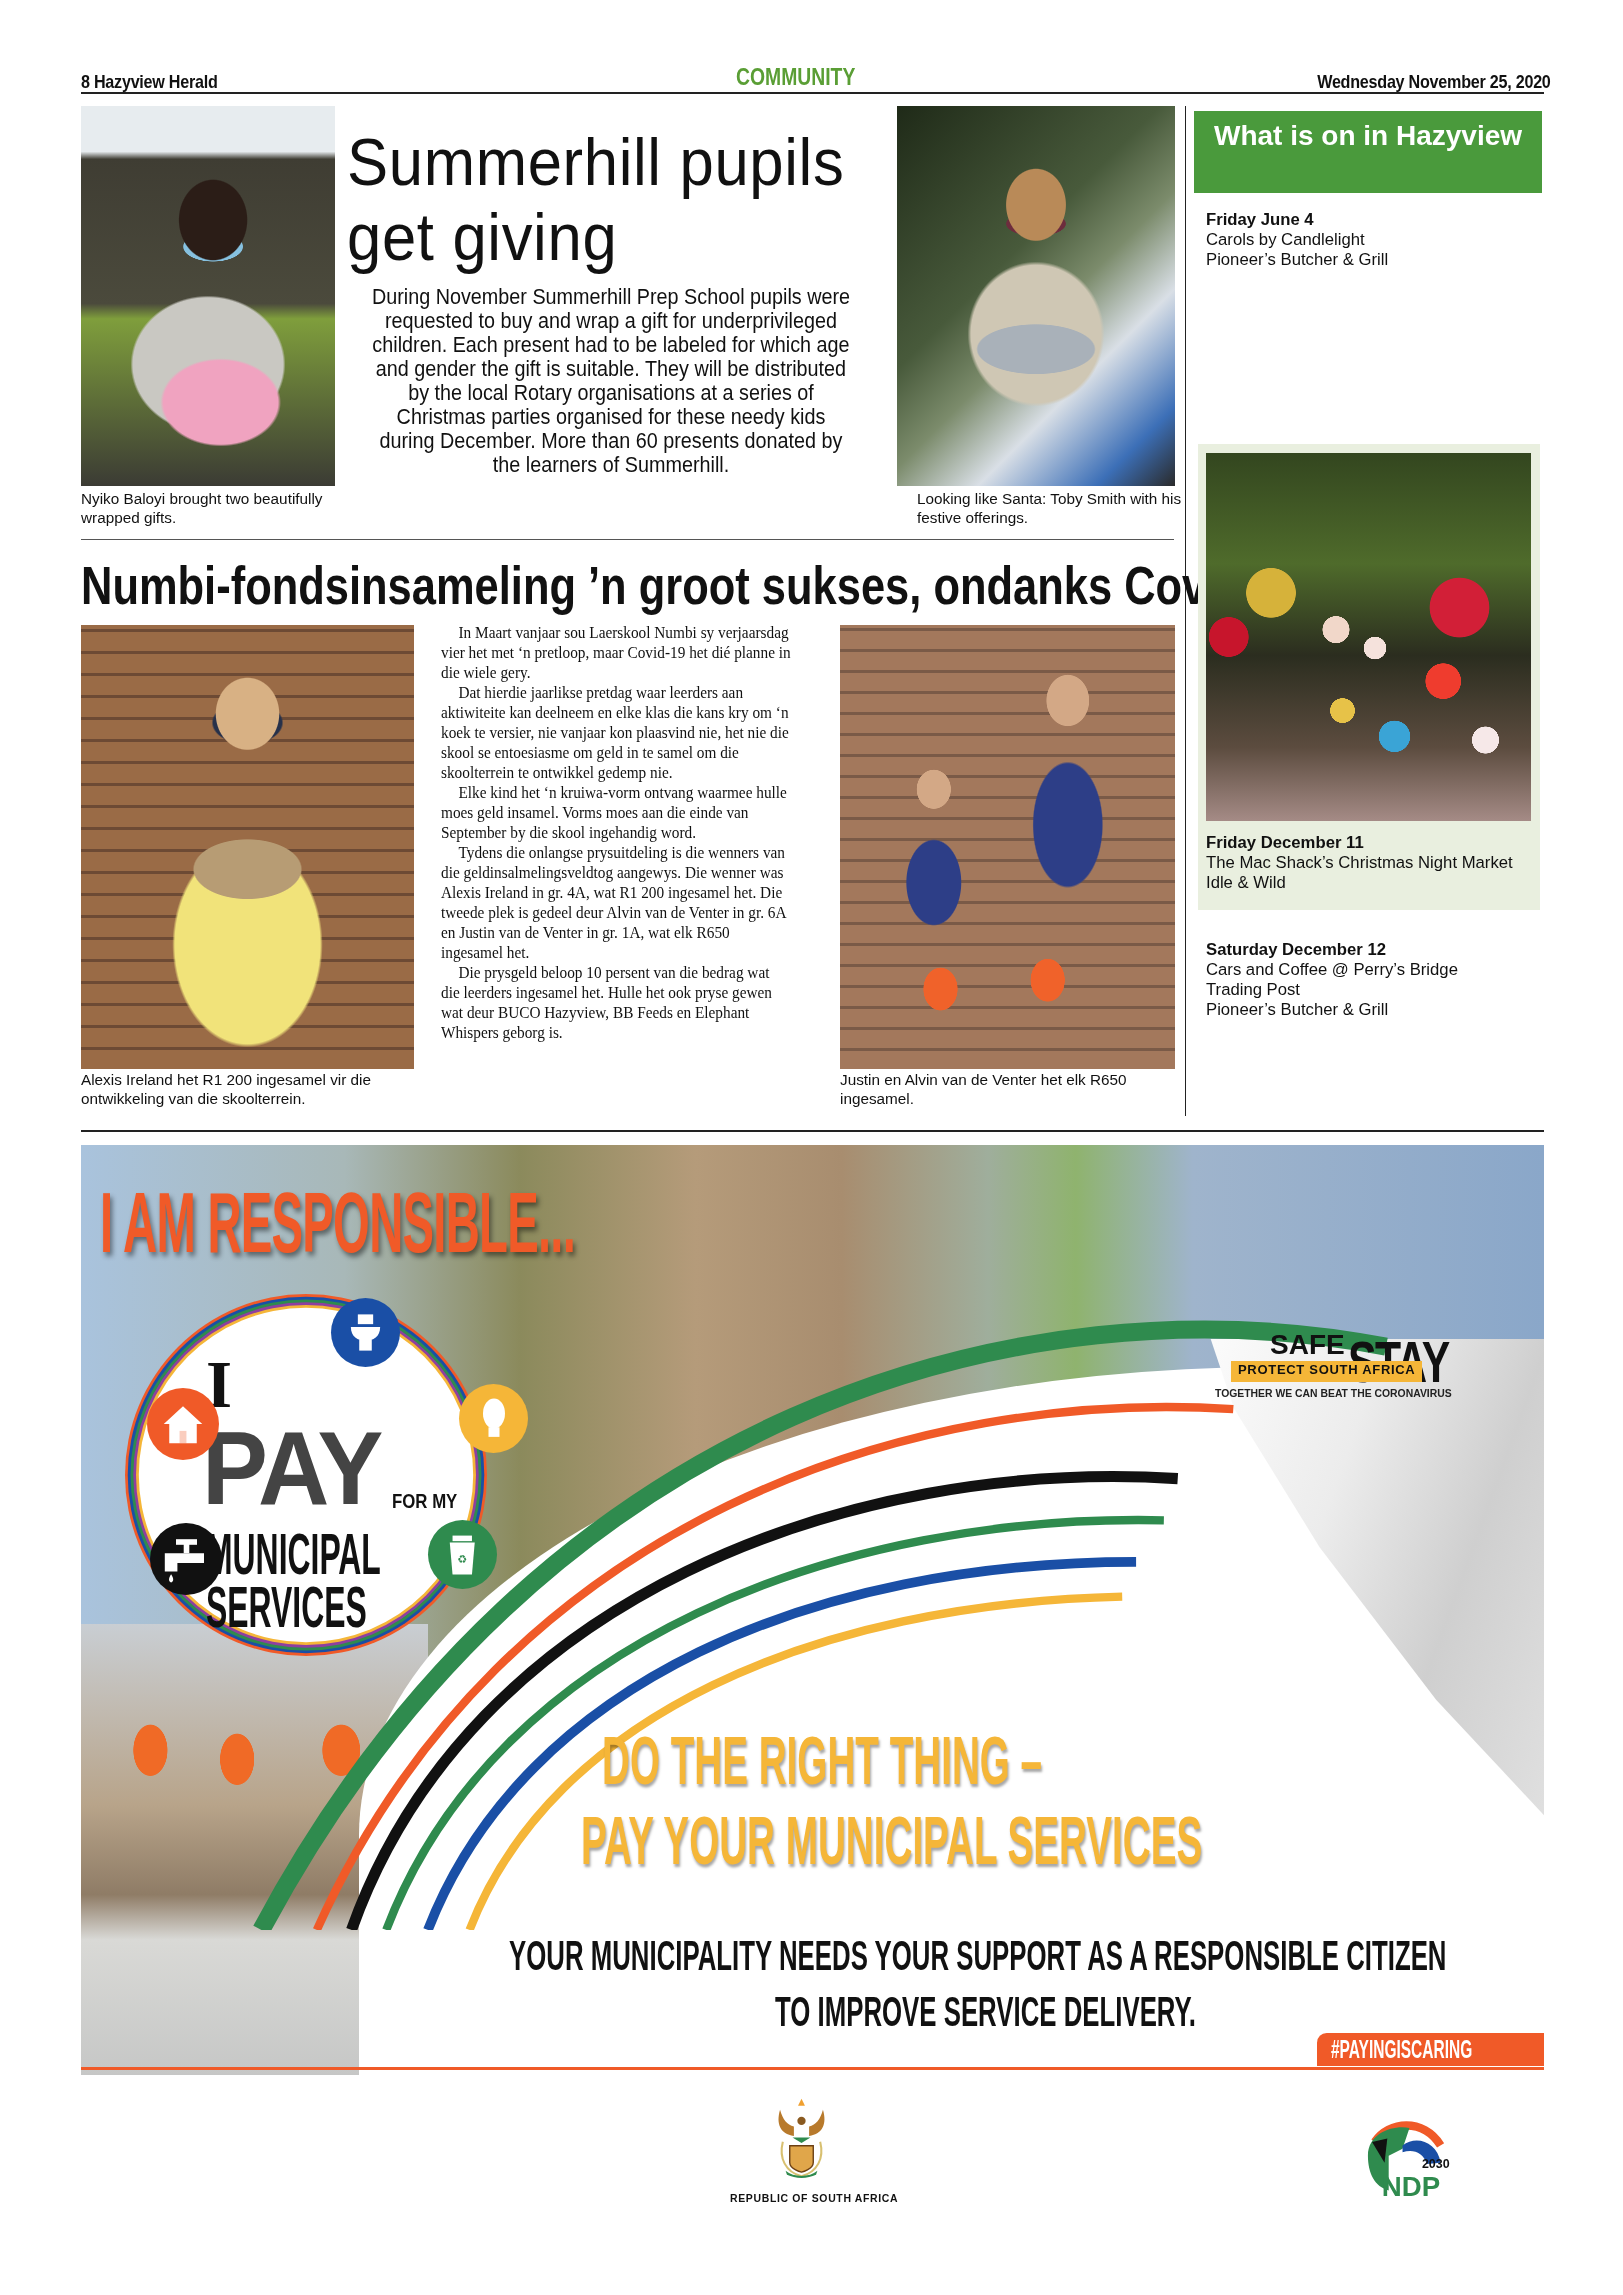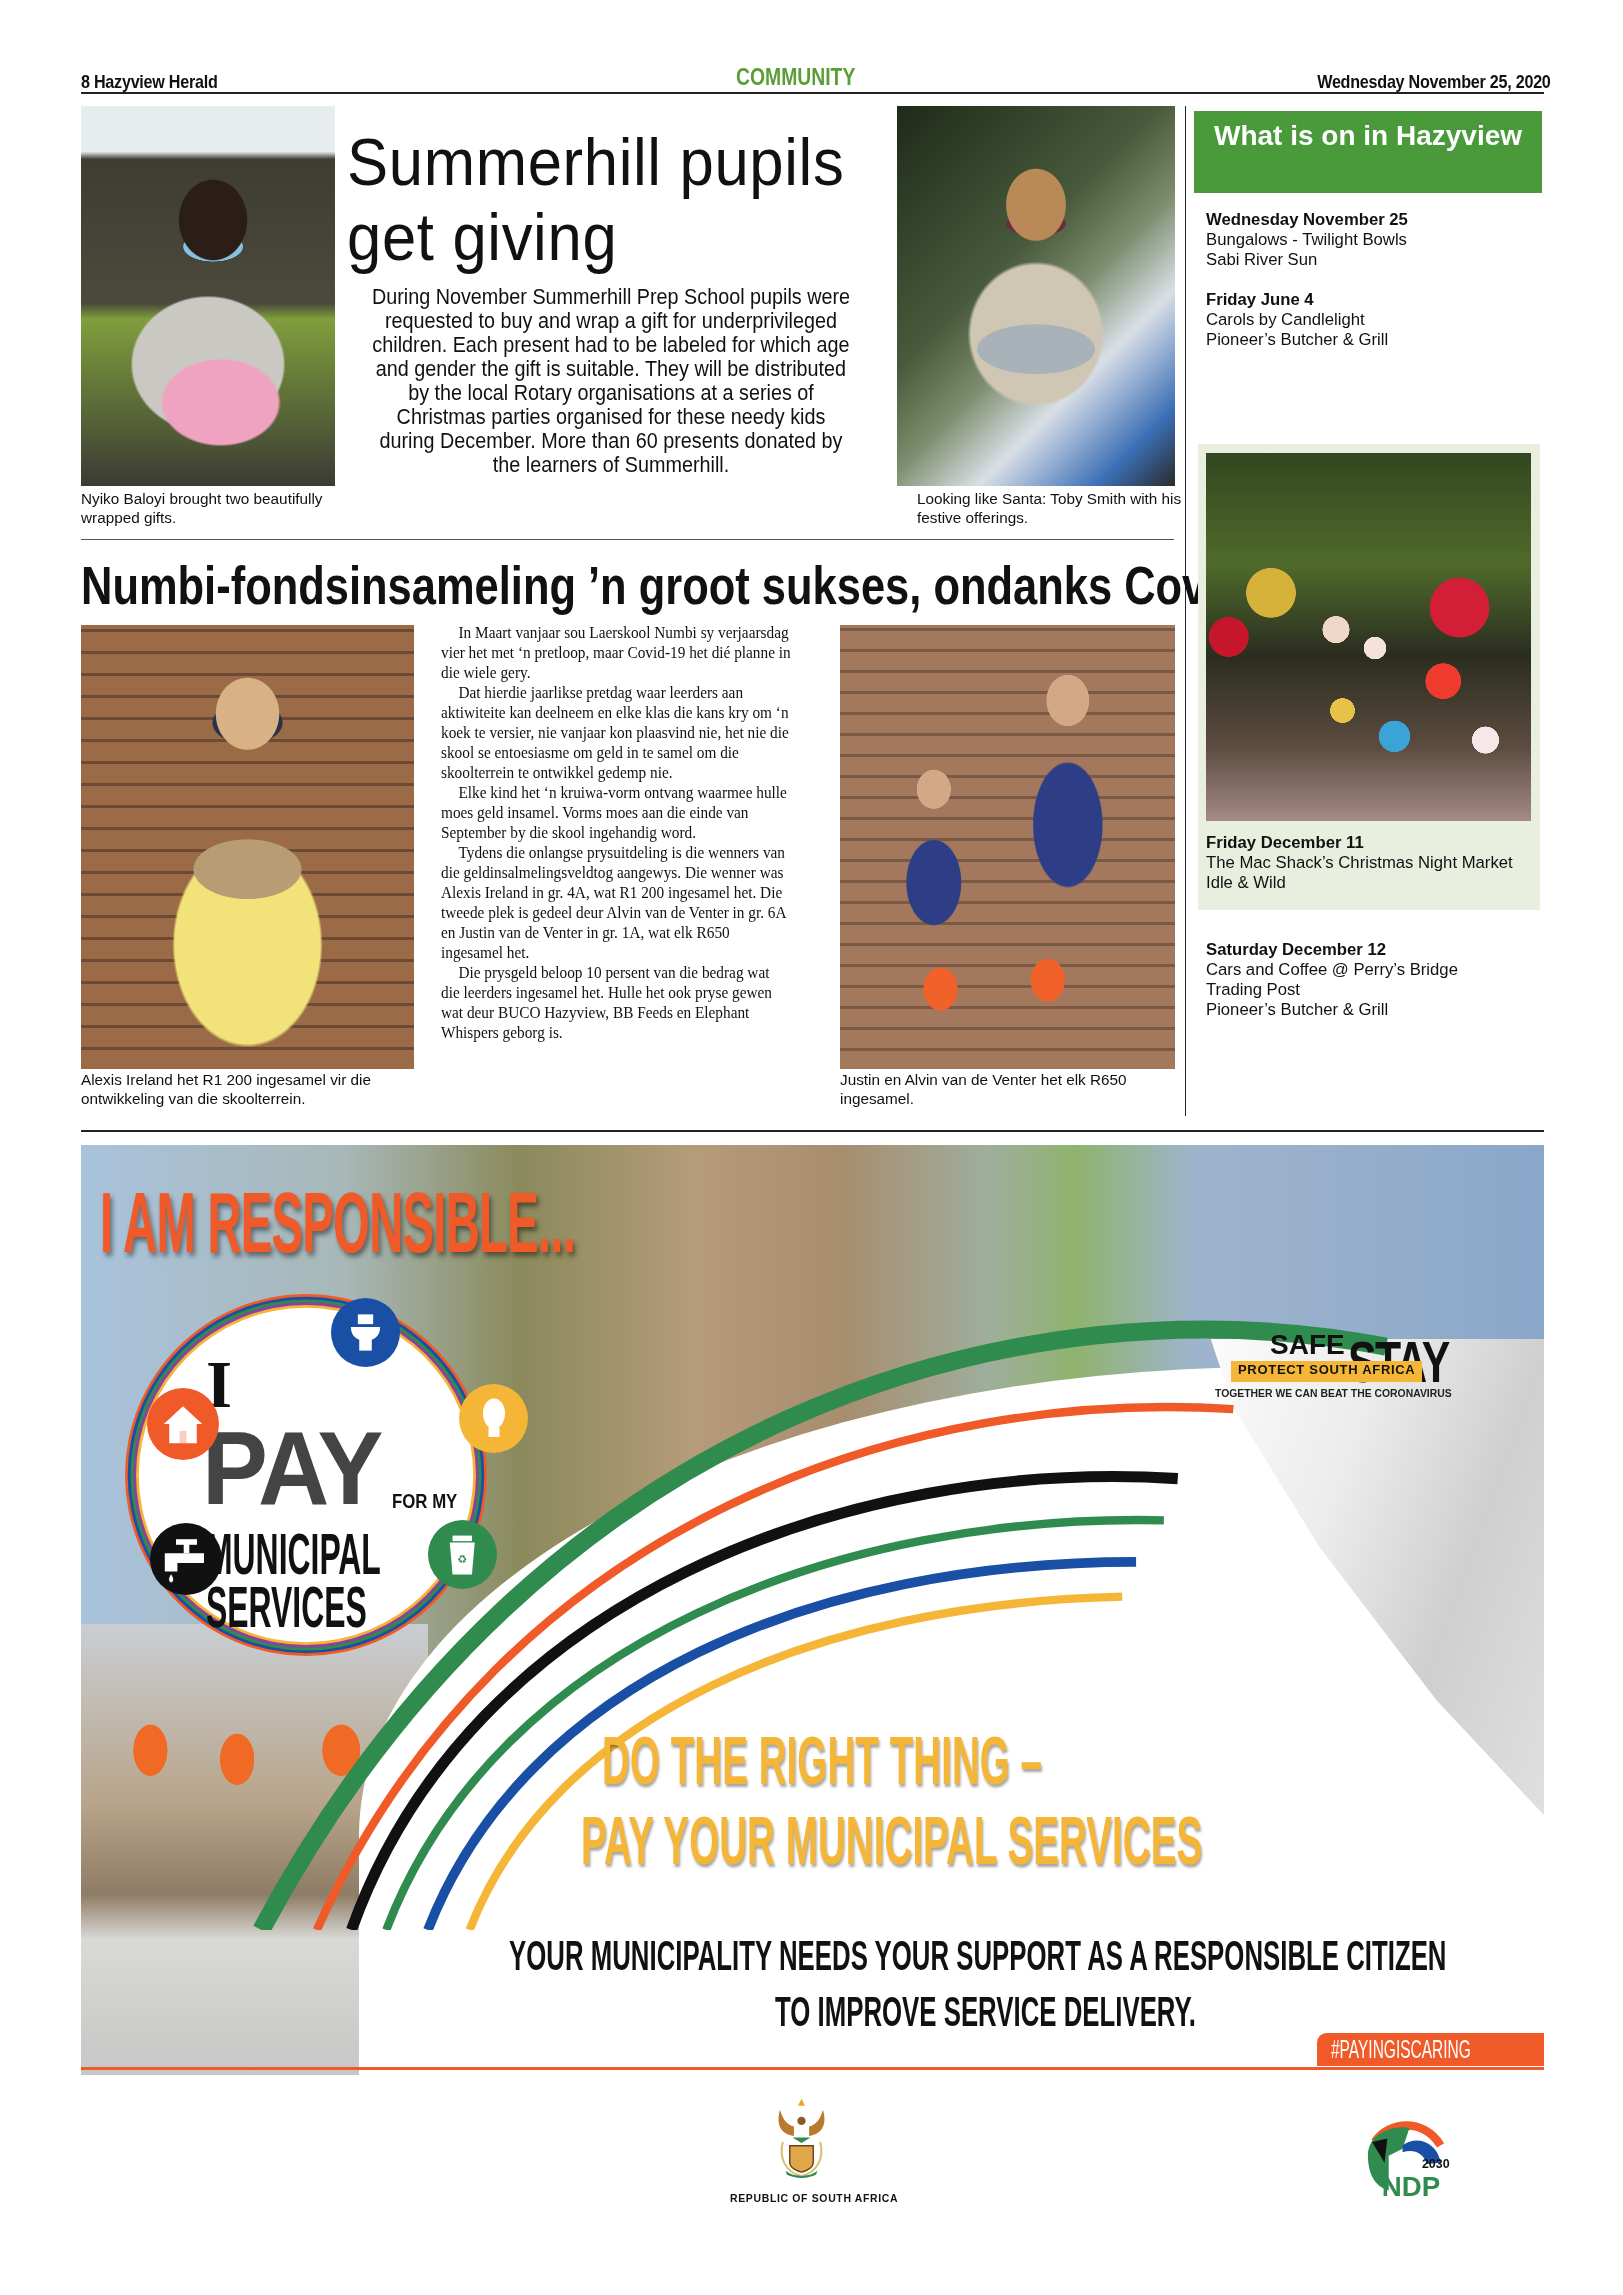--- a/index.html
+++ b/index.html
@@ -188,11 +188,6 @@
 
 <div class="abs events events-a">
   <div class="ev">
-    <div class="ev-date">Wednesday November 25</div>
-    <div>Bungalows - Twilight Bowls</div>
-    <div>Sabi River Sun</div>
-  </div>
-  <div class="ev">
     <div class="ev-date">Friday June 4</div>
     <div>Carols by Candlelight</div>
     <div>Pioneer’s Butcher &amp; Grill</div>

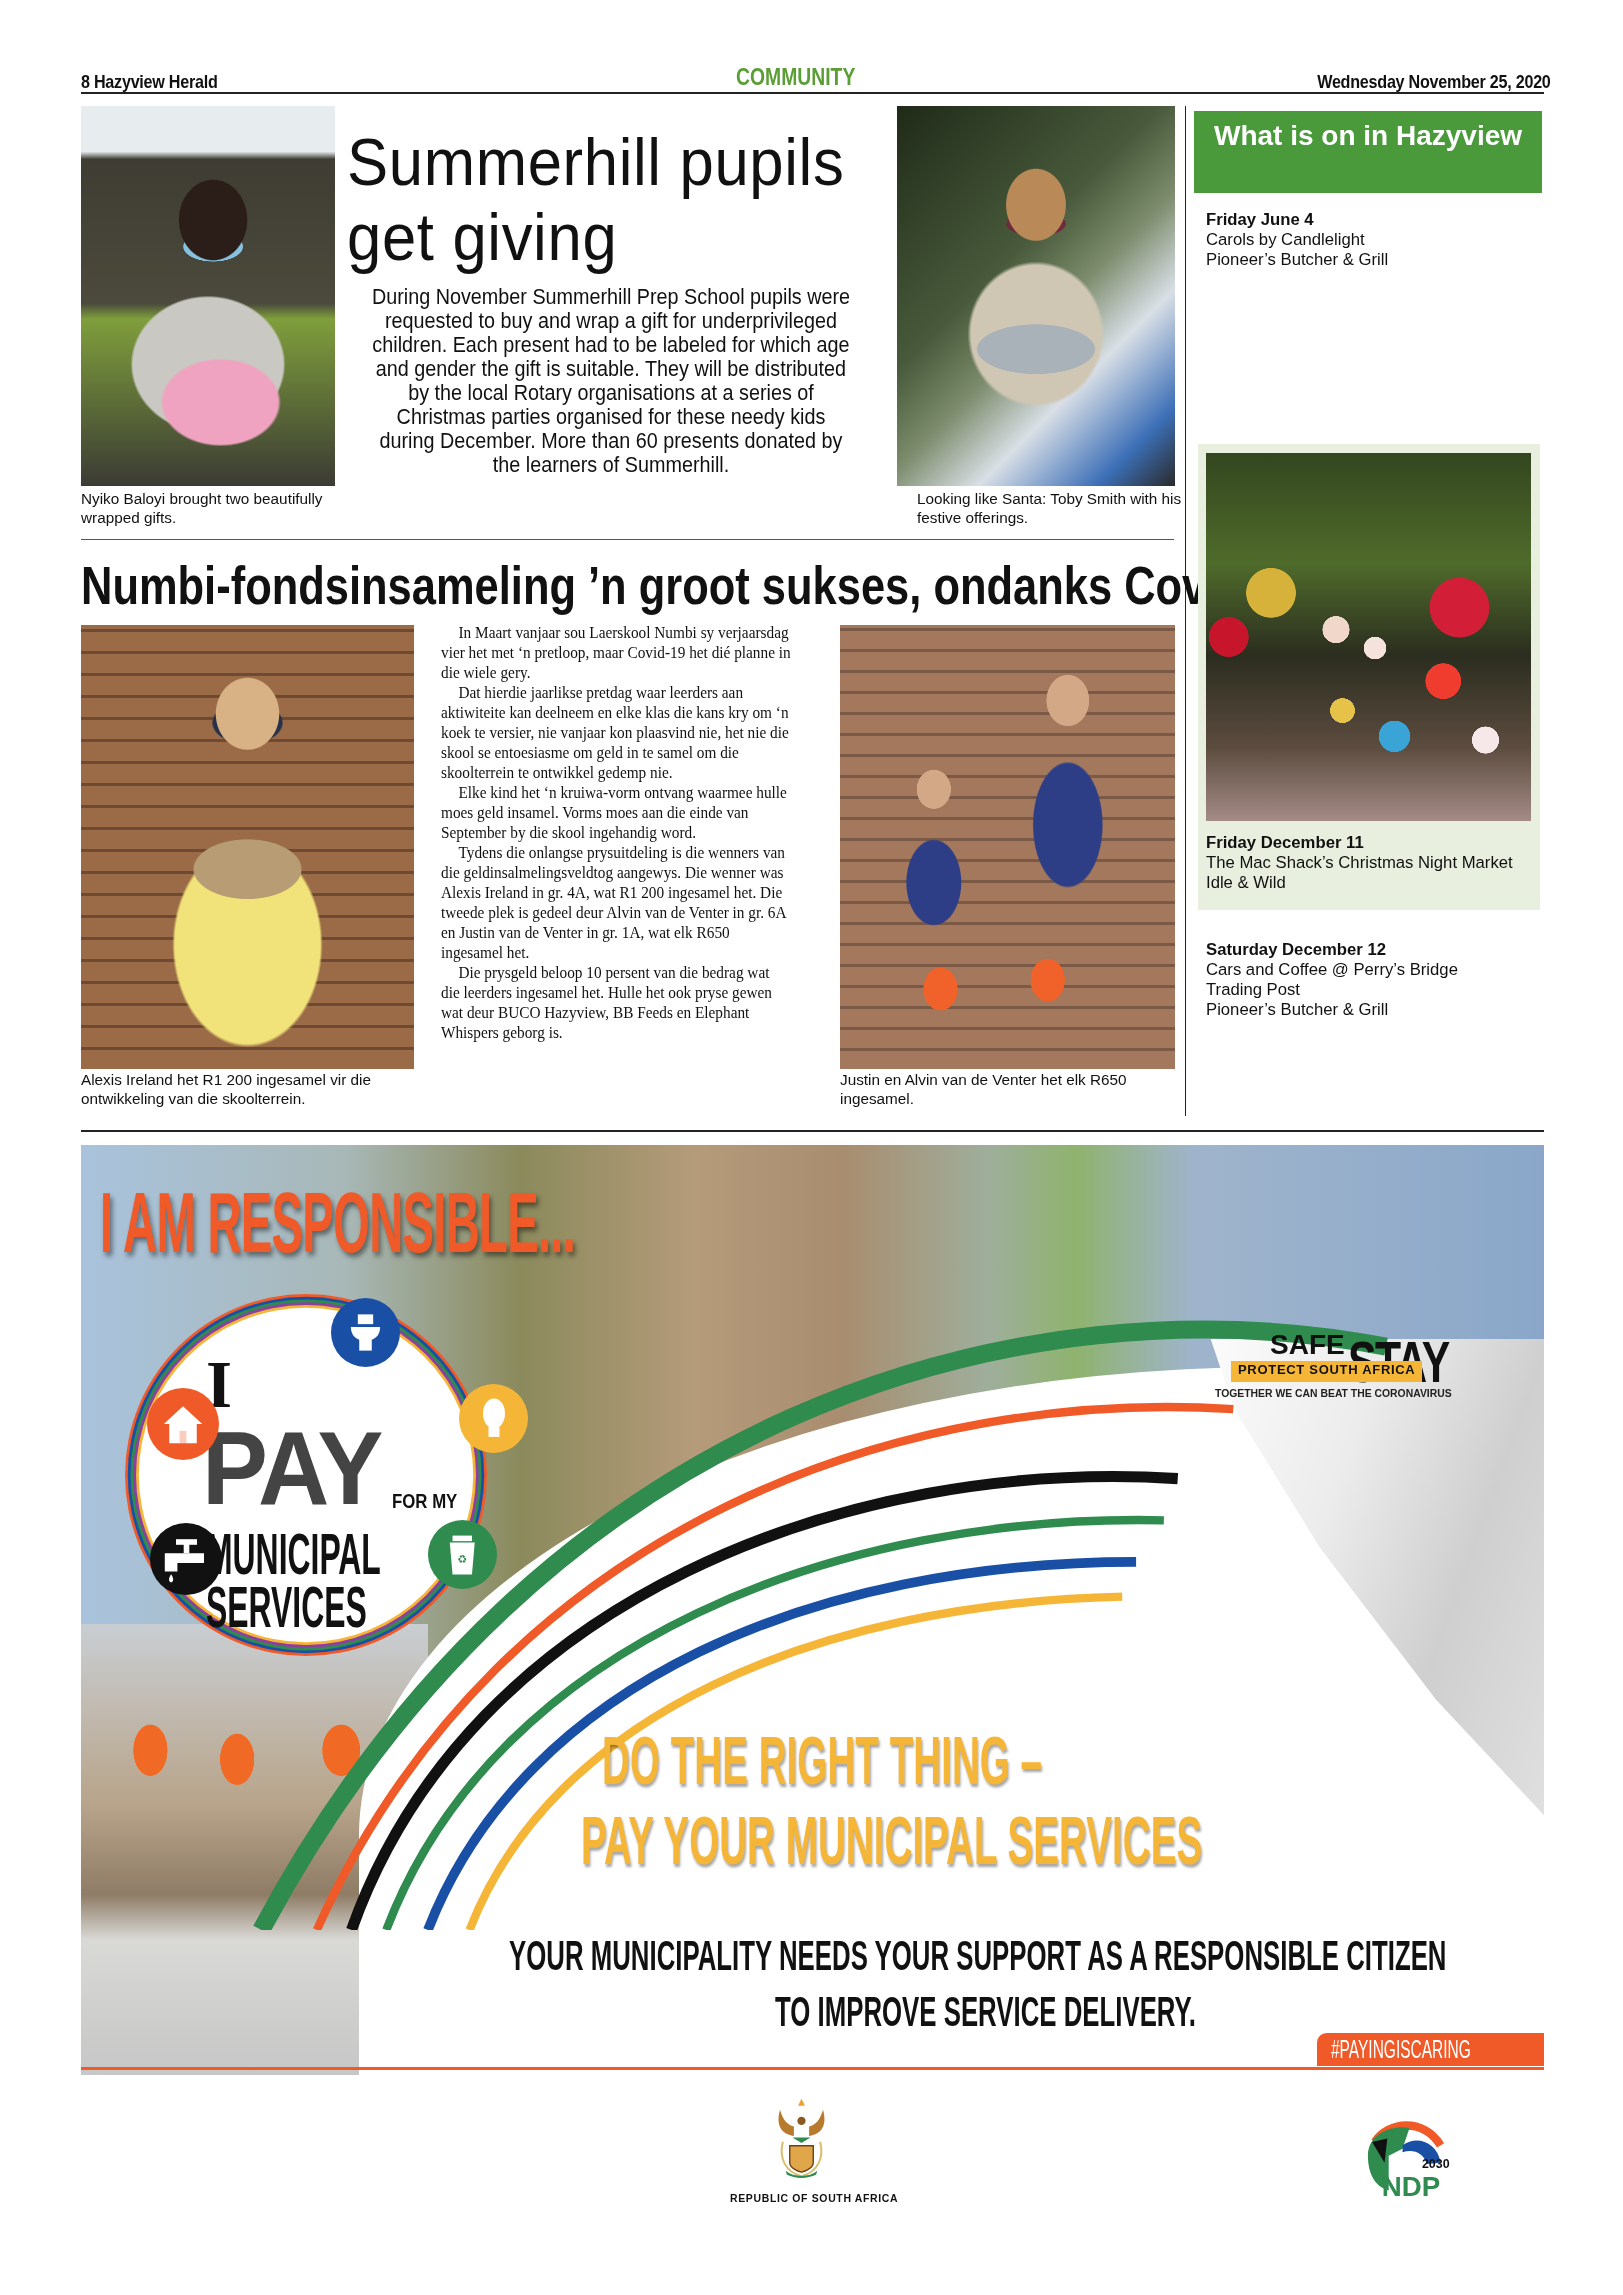--- a/index.html
+++ b/index.html
@@ -139,7 +139,7 @@
   .pay-your { left: 500px; top: 656px; font-size: 69px; font-weight: bold; color: #f5b638; transform: scaleX(0.56); transform-origin: left; white-space: nowrap; text-shadow: 2.1px 2.8px 3.5px rgba(0,0,0,0.35); }
   .support-1 { left: 428px; top: 786px; font-size: 43px; font-weight: bold; color: #111; transform: scaleX(0.6); transform-origin: left; white-space: nowrap; }
   .support-2 { left: 694px; top: 842px; font-size: 43px; font-weight: bold; color: #111; transform: scaleX(0.6); transform-origin: left; white-space: nowrap; }
-  .hashtag { left: 1236px; top: 888px; width: 228px; height: 33px; background: #f05a28; color: #fff; font-size: 25px; font-weight: normal; border-radius: 9.7px 0 0 0; padding-left: 14px; line-height: 33px; }
+  .hashtag { left: 1236px; top: 888px; width: 228px; height: 33px; background: #f05a28; color: #fff; font-size: 25px; font-weight: bold; border-radius: 9.7px 0 0 0; padding-left: 14px; line-height: 33px; }
   .hashtag span { display: inline-block; transform: scaleX(0.62); transform-origin: left; white-space: nowrap; }
   .ad-bottom-line { left: 0; top: 922px; width: 1463px; height: 2.8px; background: #f05a28; }
 

